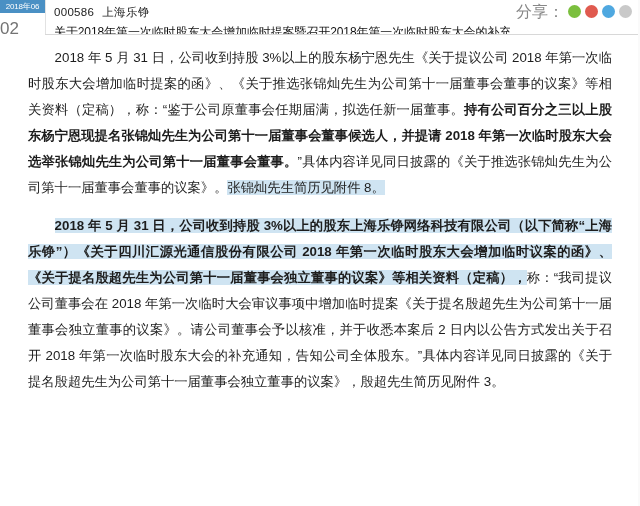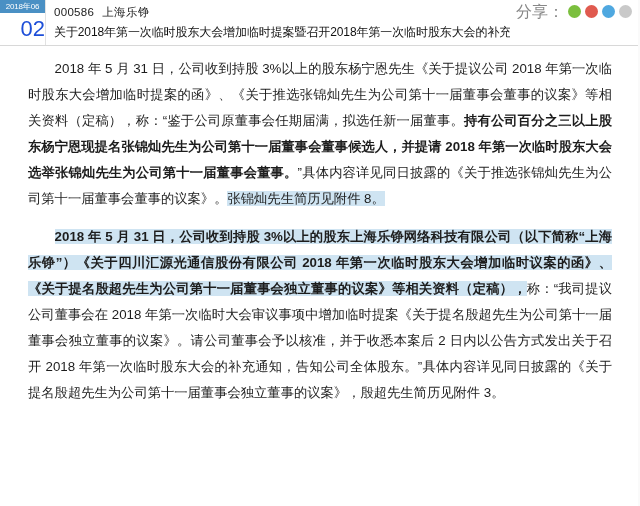--- a/index.html
+++ b/index.html
@@ -21,7 +21,7 @@
     display: flex;
     align-items: stretch;
     border-bottom: 1px solid #d8d8d8;
-    height: 46px;
+    height: 35px;
     box-sizing: border-box;
   }
   .date-badge {

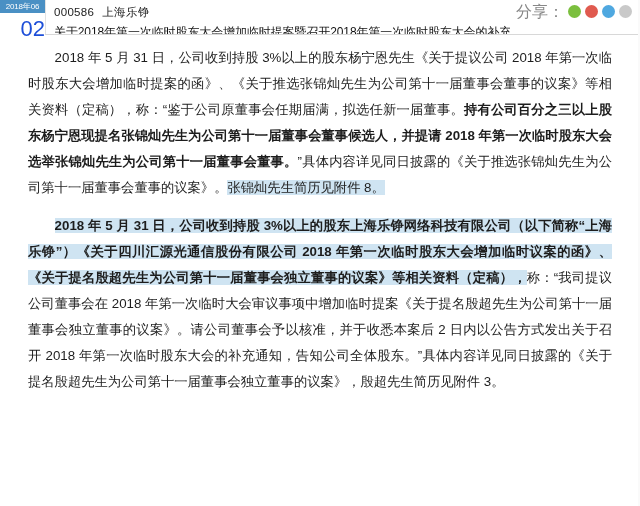--- a/index.html
+++ b/index.html
@@ -44,10 +44,10 @@
   }
   .date-badge .day {
     flex: 1;
-    color: #1d4ed8;
-    font-size: 22px;
+    color: #737373;
+    font-size: 17px;
     line-height: 32px;
-    text-align: right;
+    text-align: left;
     font-weight: 400;
     background: #ffffff;
   }

